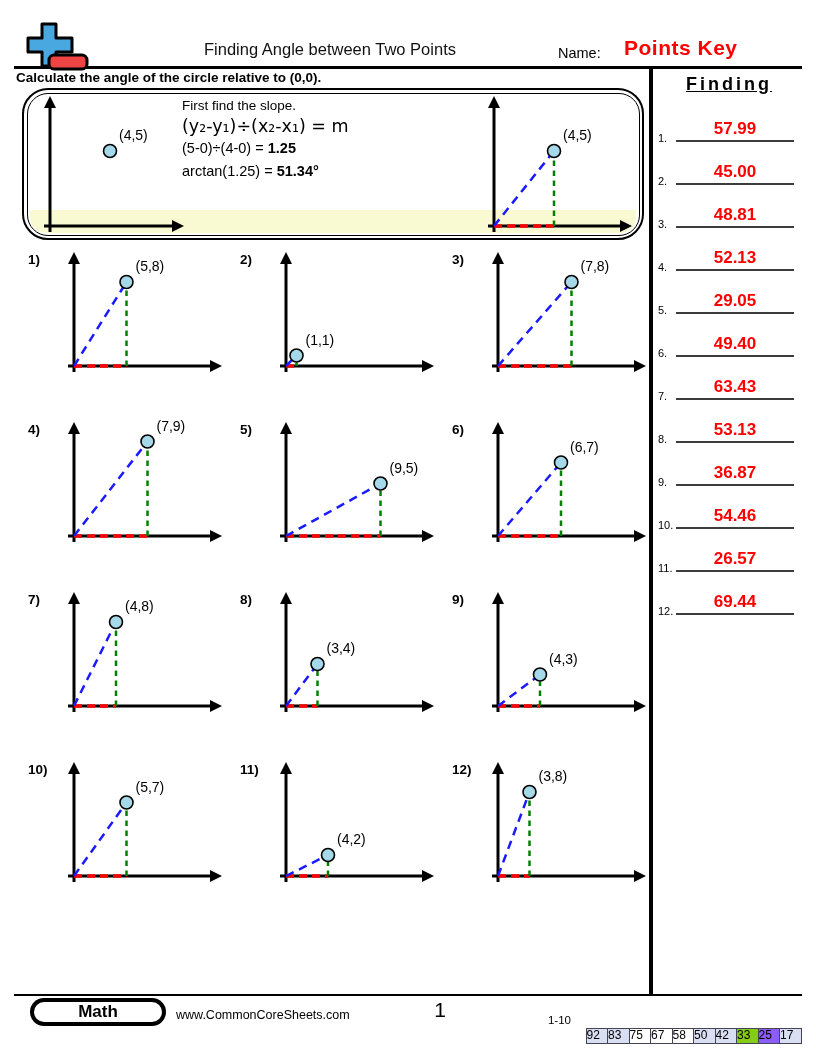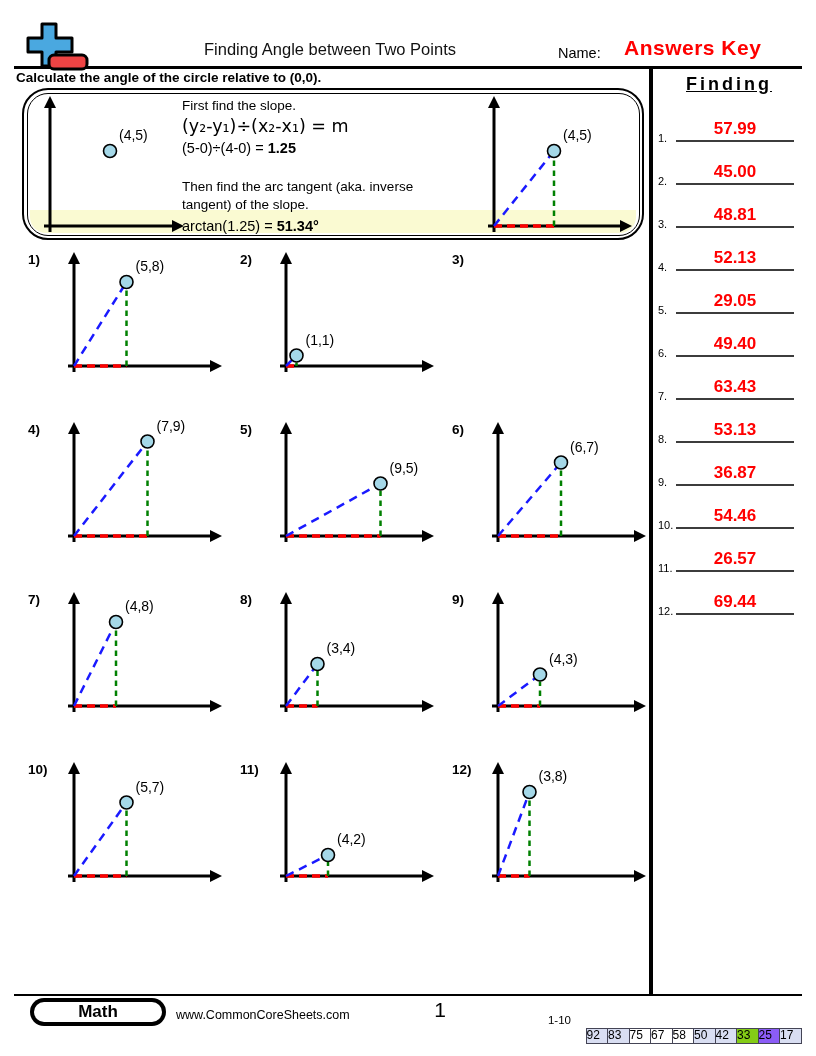--- a/index.html
+++ b/index.html
@@ -84,7 +84,7 @@
 
   <div class="title">Finding Angle between Two Points</div>
   <div class="name-label">Name:</div>
-  <div class="name-value" id="answer-key" style="color: rgb(255, 0, 0);">Answers Key</div>
+  <div class="name-value" id="answer-key" style="color: rgb(255, 0, 0);">Points Key</div>
   <div class="header-rule"></div>
   <div class="instruction">Calculate the angle of the circle relative to (0,0).</div>
 

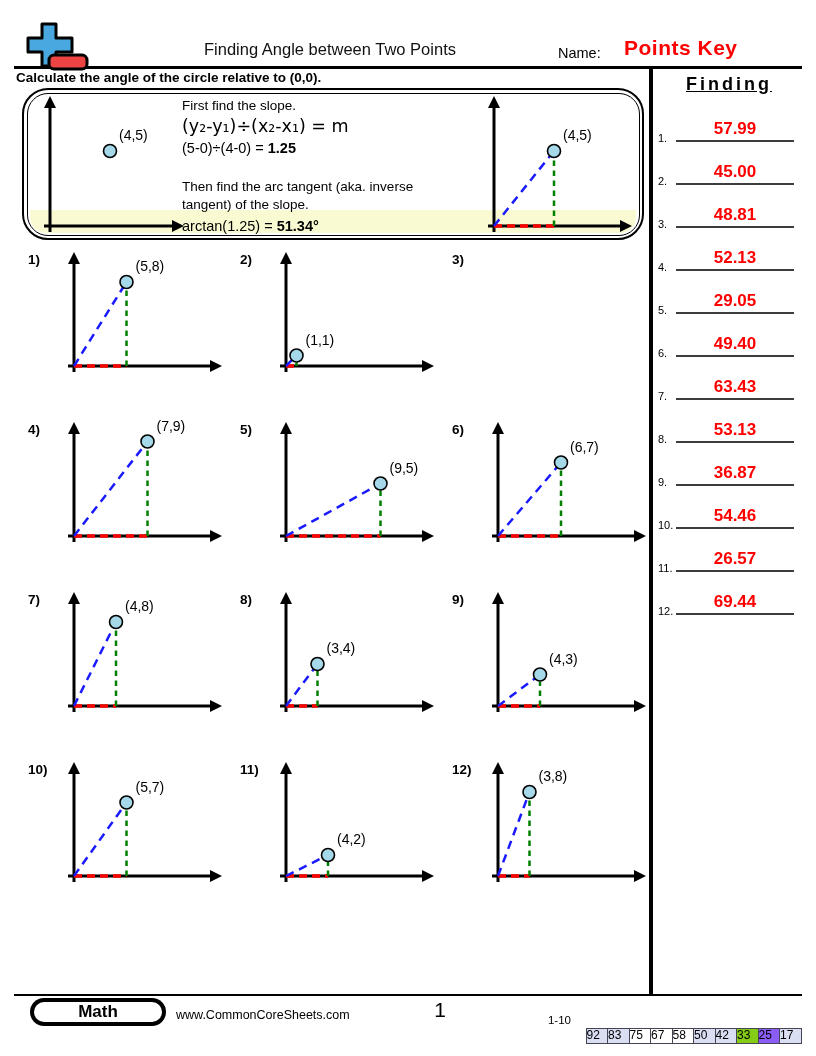--- a/index.html
+++ b/index.html
@@ -102,7 +102,6 @@
       <div class="ex-line1">First find the slope.</div>
       <div class="ex-formula">(y₂-y₁)÷(x₂-x₁) = m</div>
       <div class="ex-calc"><span>(5-0)÷(4-0) = </span><span class="bold">1.25</span></div>
-      <div class="ex-step2">Then find the arc tangent (aka. inverse tangent) of the slope.</div>
       <div class="ex-arctan"><span>arctan(1.25) = </span><span class="bold">51.34°</span></div>
     </div>
     <div class="ex-graph-right" id="ex-graph-right"><svg width="166" height="148" viewBox="0 0 166 148">

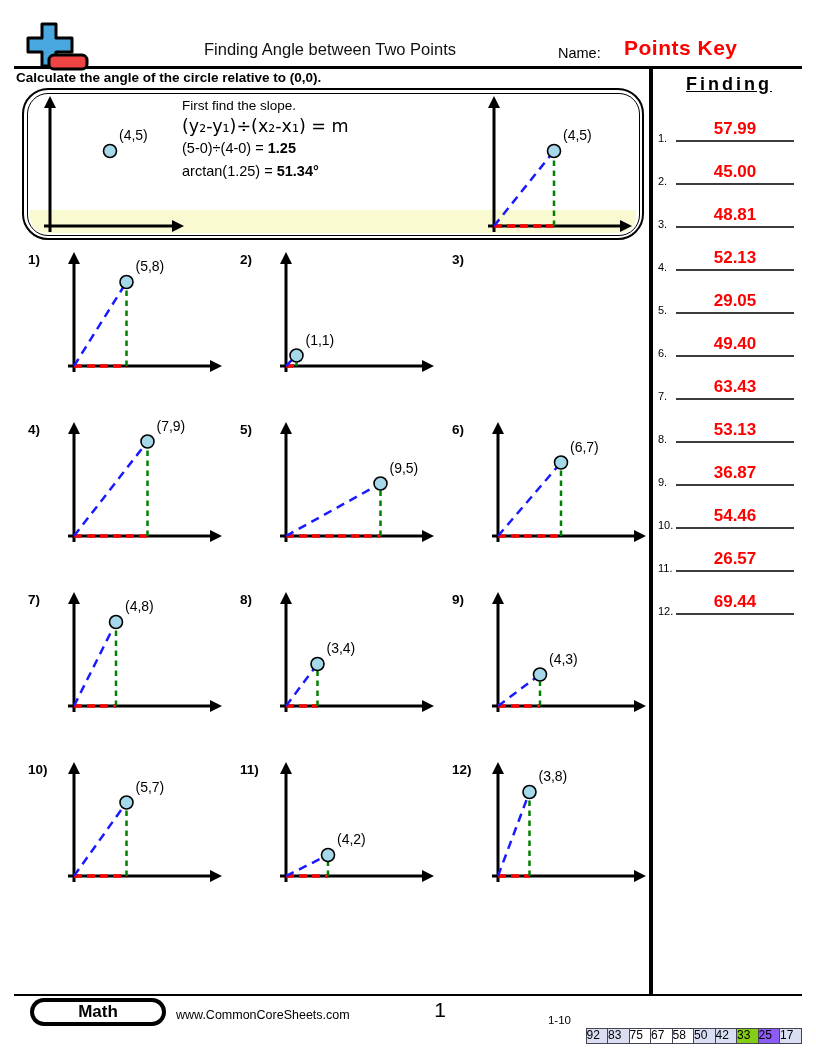--- a/index.html
+++ b/index.html
@@ -148,6 +148,17 @@
       </div>
       <div class="problem-cell">
         <span class="problem-num">3)</span>
+        <div><svg width="176" height="152" viewBox="0 0 176 152">
+            <line x1="18" y1="118" x2="160" y2="118" stroke="#000" stroke-width="3"></line>
+            <polygon points="160,112 172,118 160,124" fill="#000"></polygon>
+            <line x1="24" y1="124" x2="24" y2="16" stroke="#000" stroke-width="3"></line>
+            <polygon points="18,16 24,4 30,16" fill="#000"></polygon>
+            <line x1="24" y1="118" x2="97.5" y2="118" stroke="#ff0000" stroke-width="3.5" stroke-dasharray="8 5"></line>
+            <line x1="97.5" y1="118" x2="97.5" y2="41" stroke="#008000" stroke-width="2.5" stroke-dasharray="5.5 4.5"></line>
+            <line x1="24" y1="118" x2="97.5" y2="34" stroke="#1a1aff" stroke-width="2.5" stroke-dasharray="8.5 6"></line>
+            <circle cx="97.5" cy="34" r="6.5" fill="#a5d8e8" stroke="#000" stroke-width="1.6"></circle>
+            <text x="106.5" y="23" font-size="14" fill="#000" font-family="Liberation Sans, sans-serif">(7,8)</text>
+          </svg></div>
       </div>
       <div class="problem-cell">
         <span class="problem-num">4)</span>

